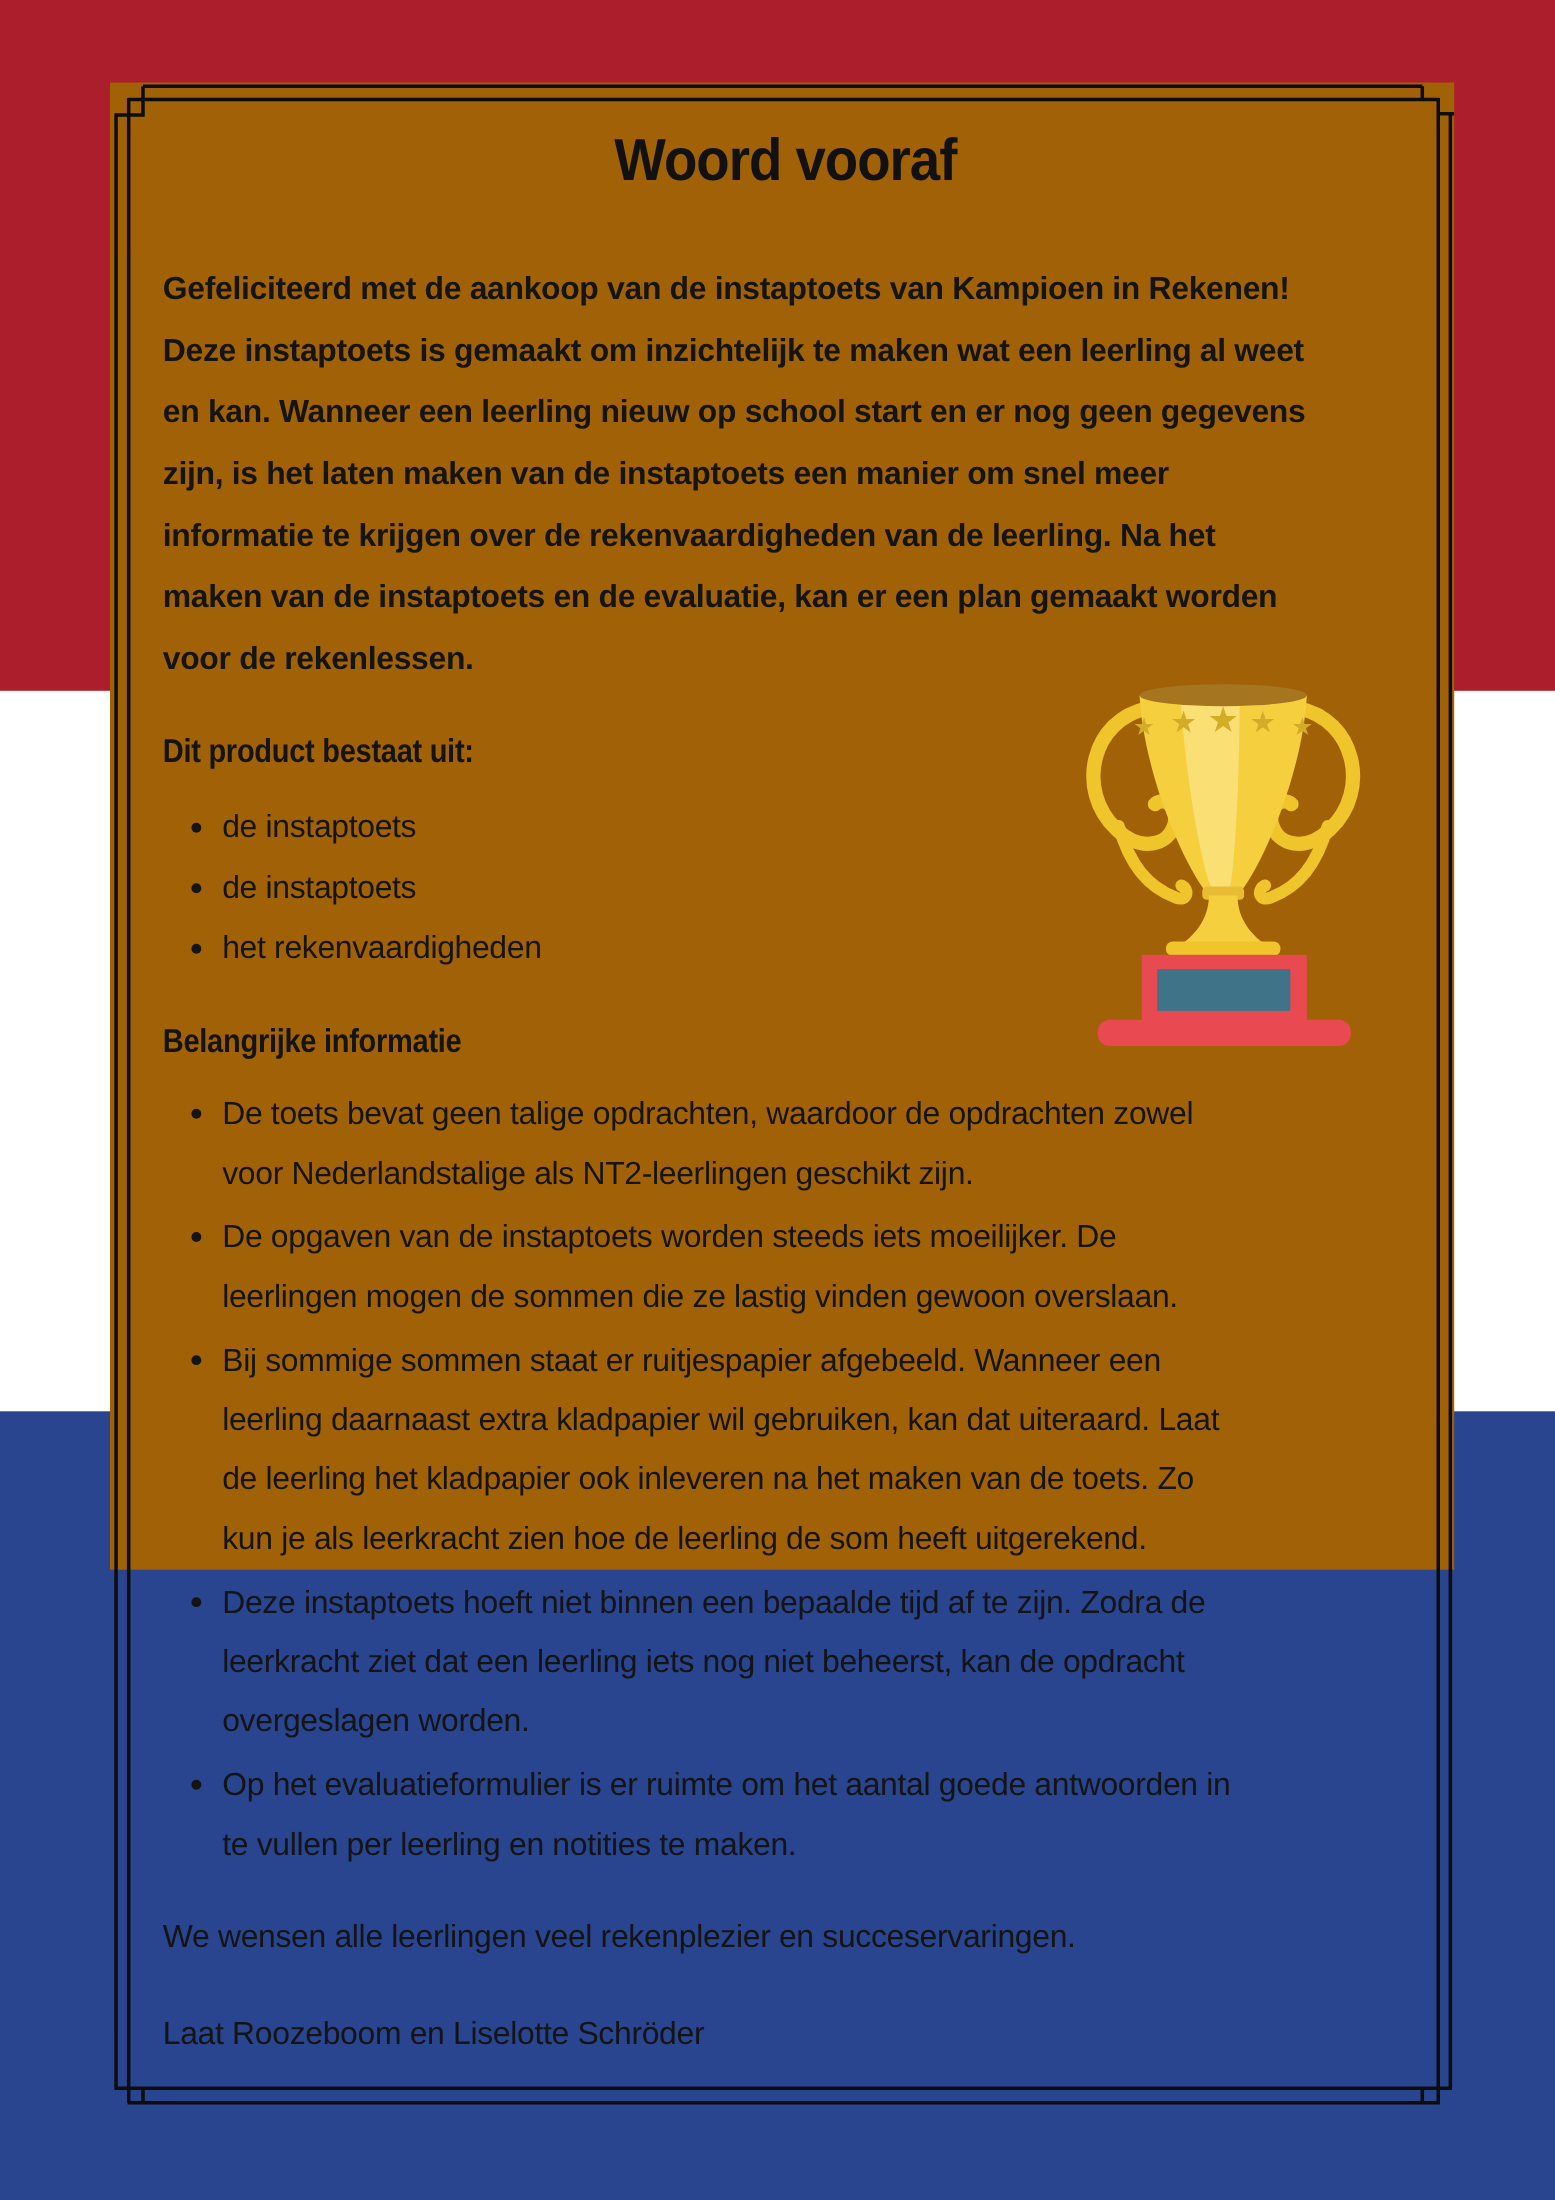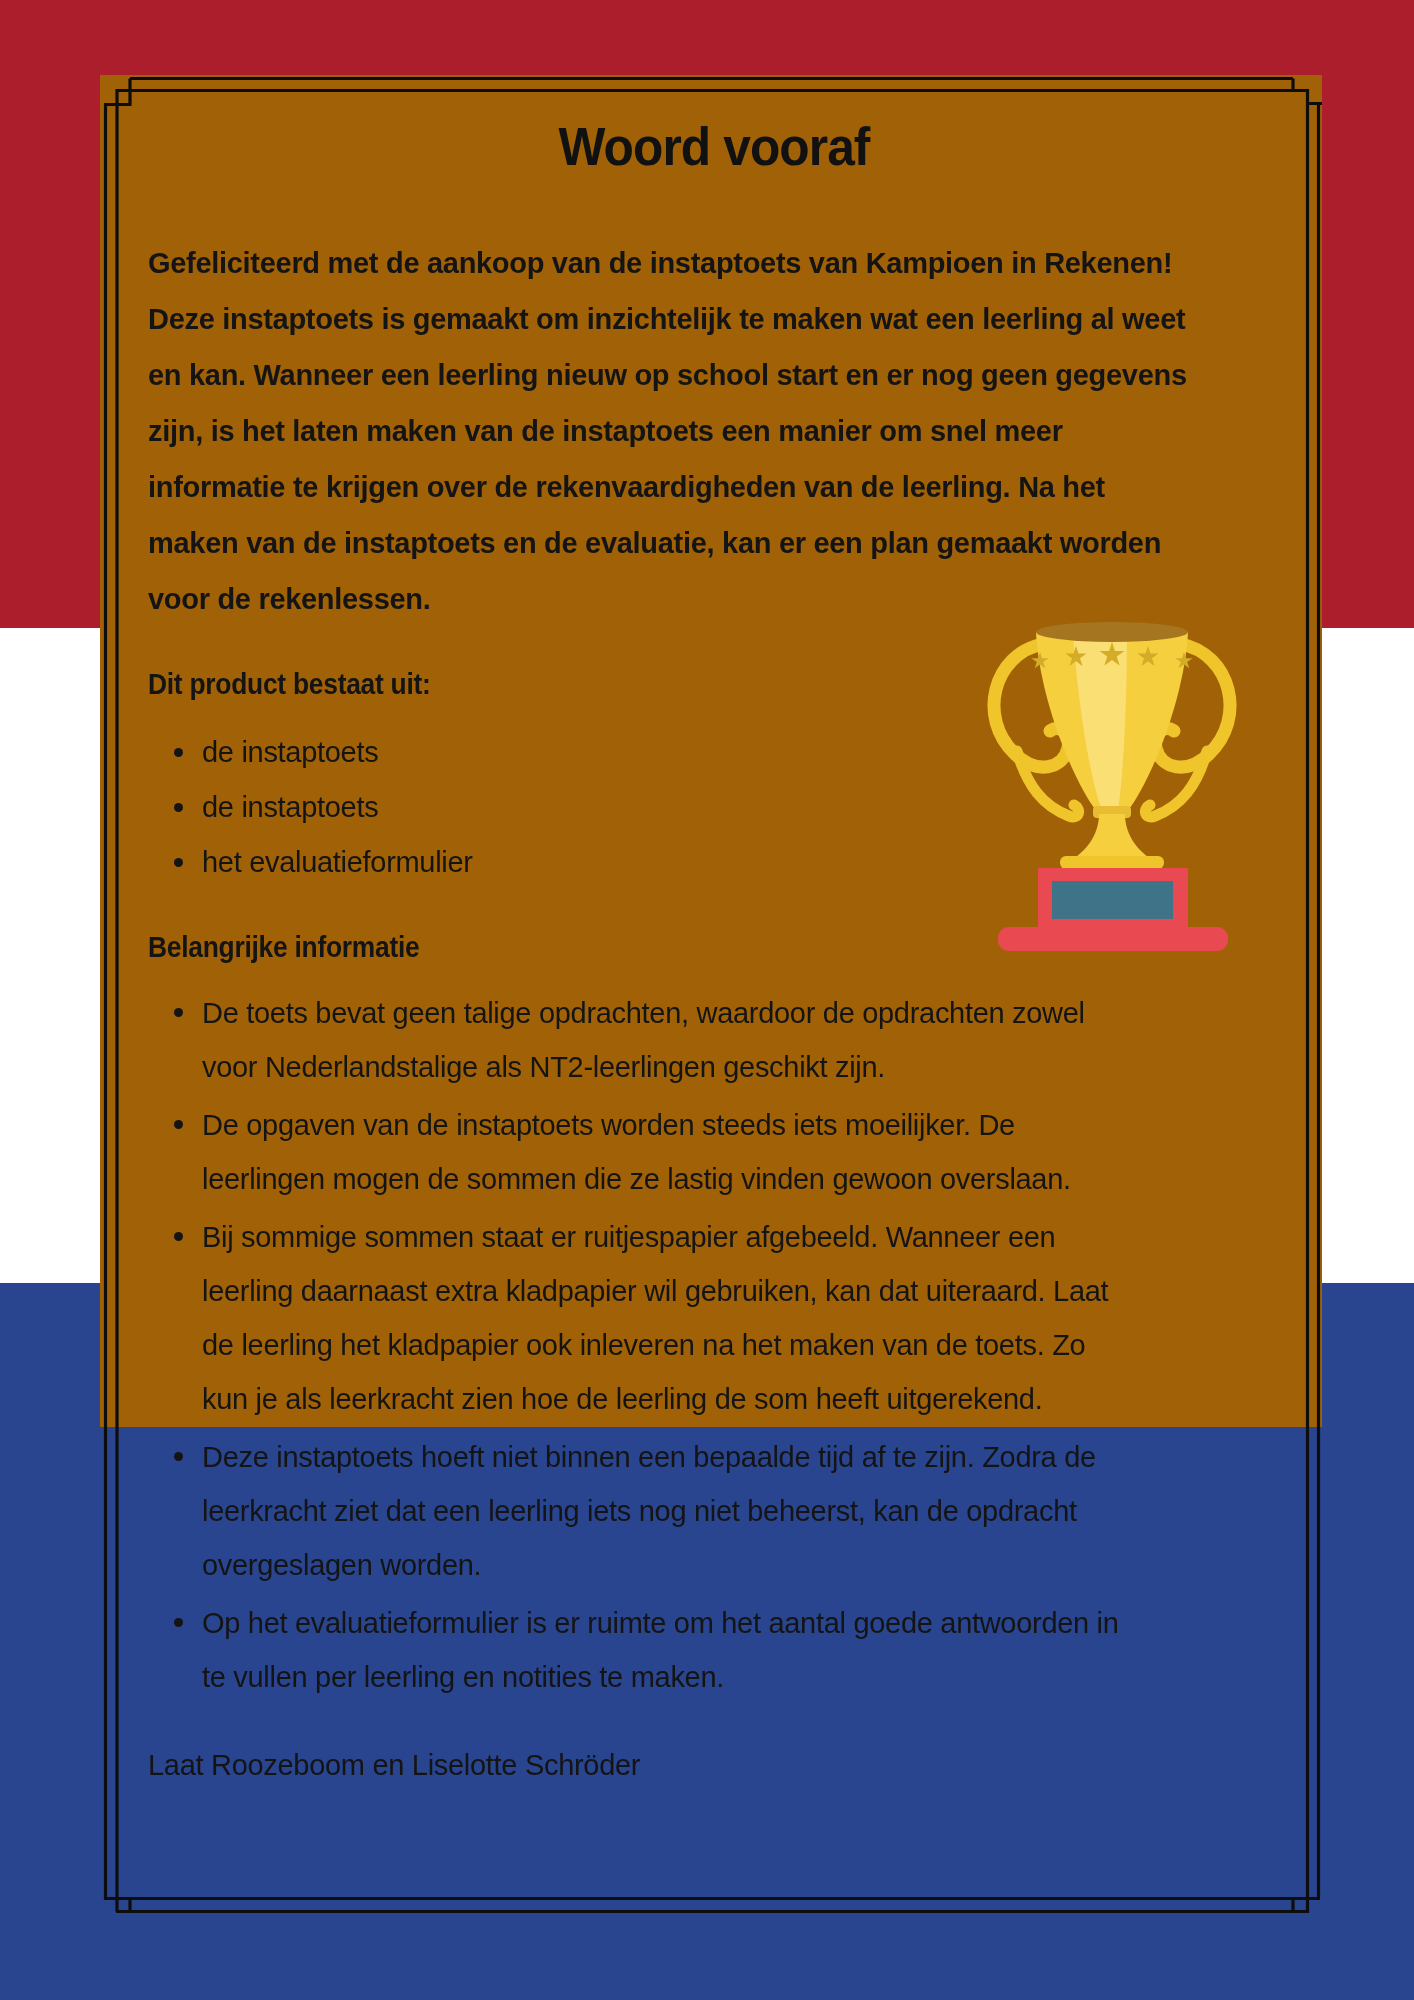--- a/index.html
+++ b/index.html
@@ -146,7 +146,7 @@
     <ul class="list-1">
       <li>de instaptoets</li>
       <li>de instaptoets</li>
-      <li>het evaluatieformulier</li>
+      <li>het rekenvaardigheden</li>
     </ul>
 
     <h2 class="subheading">Belangrijke informatie</h2>

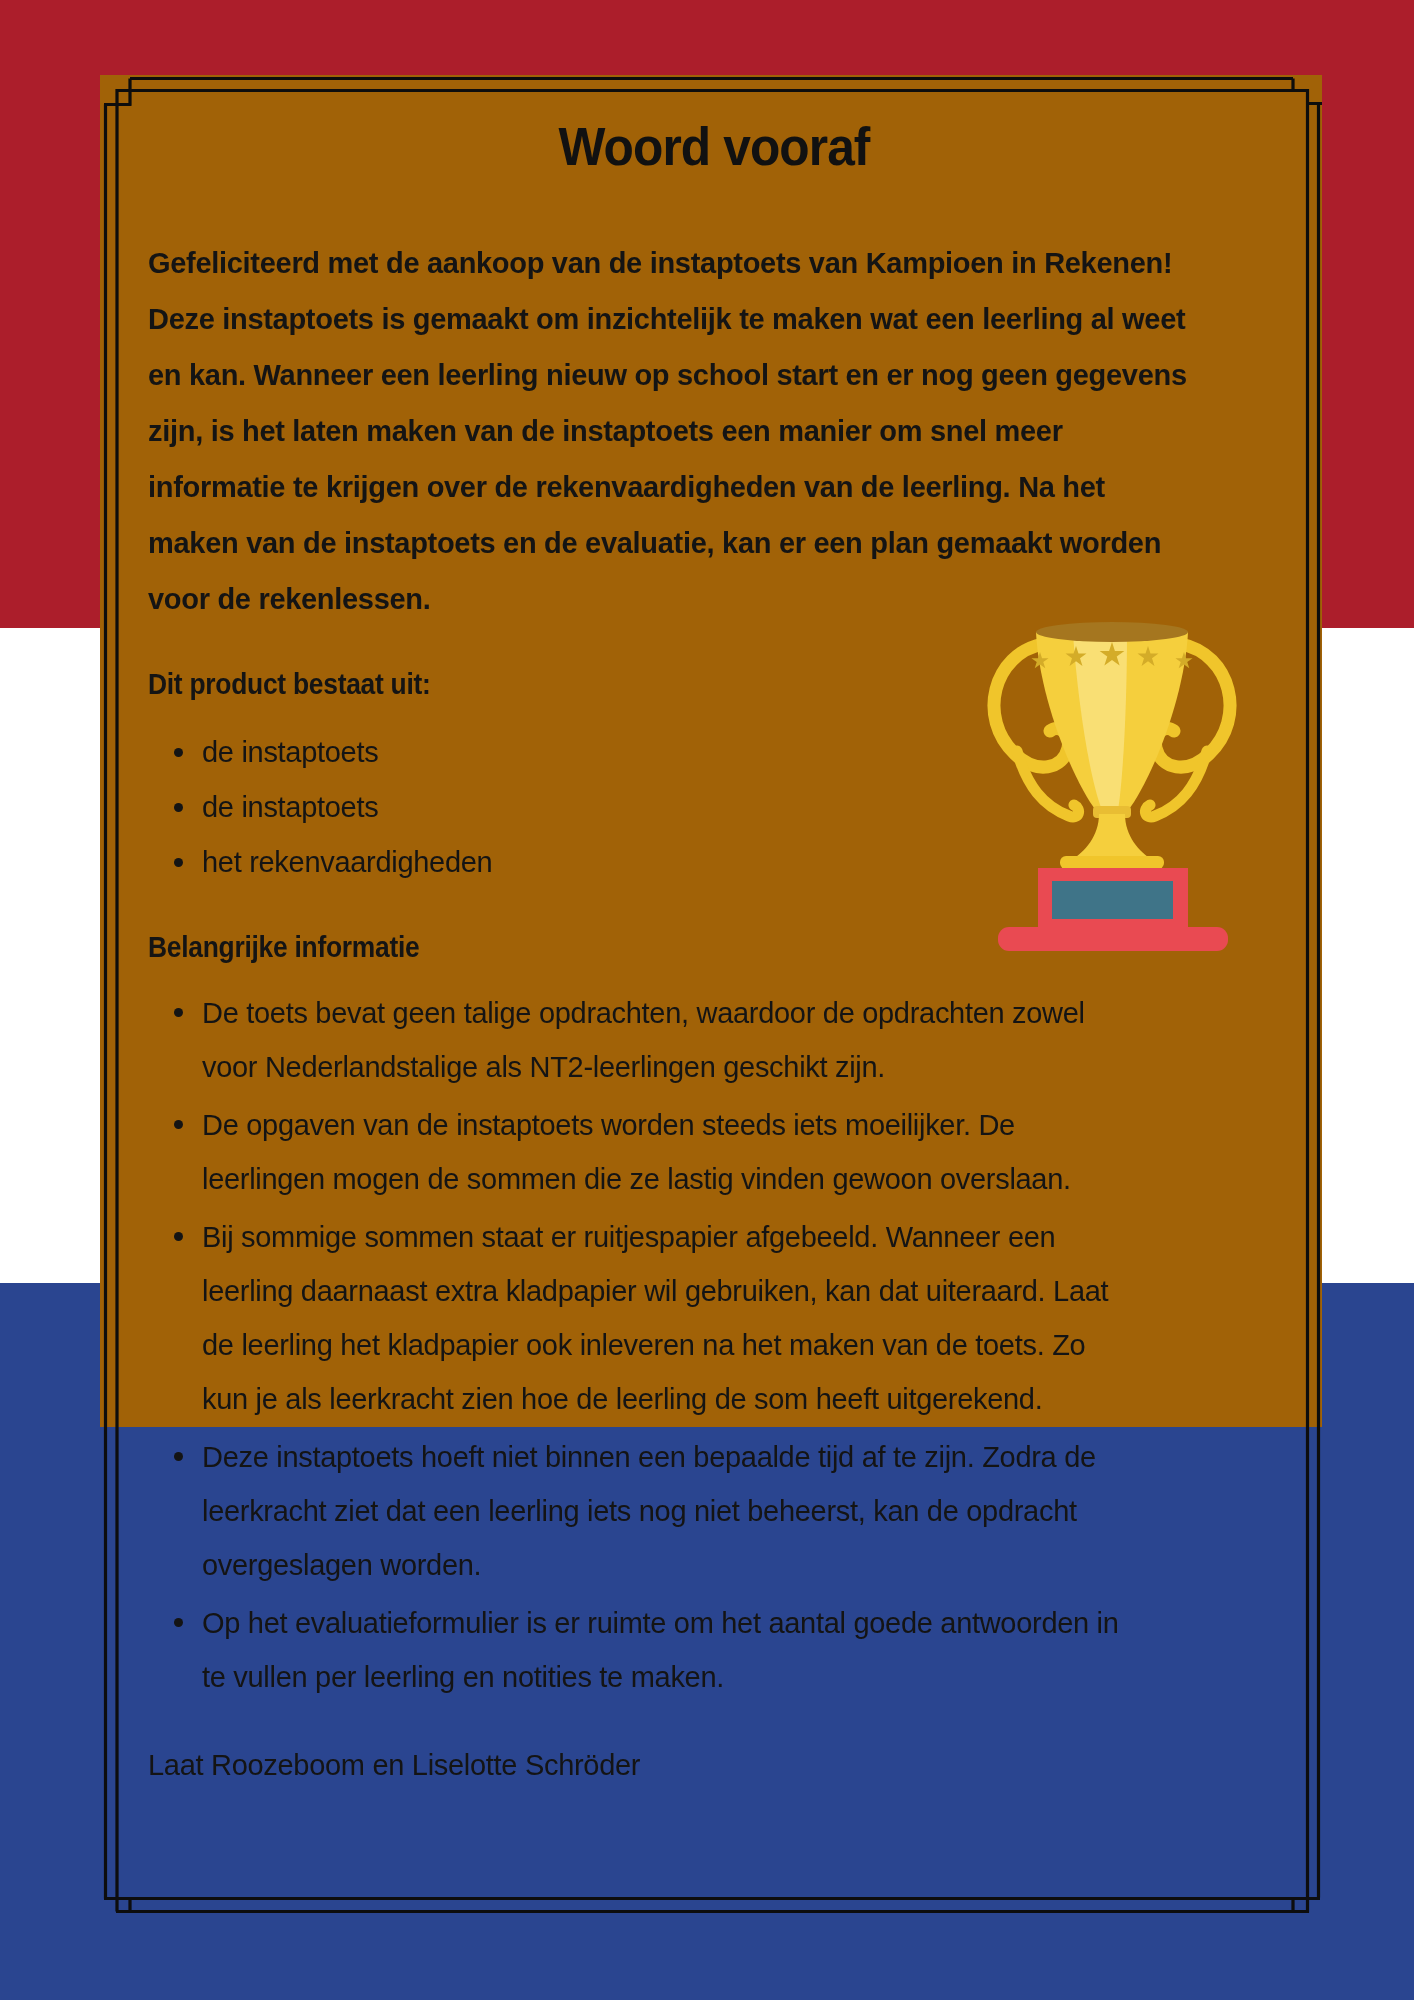--- a/index.html
+++ b/index.html
@@ -166,6 +166,7 @@
 te vullen per leerling en notities te maken.</li>
     </ul>
 
+    <p class="closing">We wensen alle leerlingen veel rekenplezier en succeservaringen.</p>
 
     <p class="signature">Laat Roozeboom en Liselotte Schröder</p>
 

